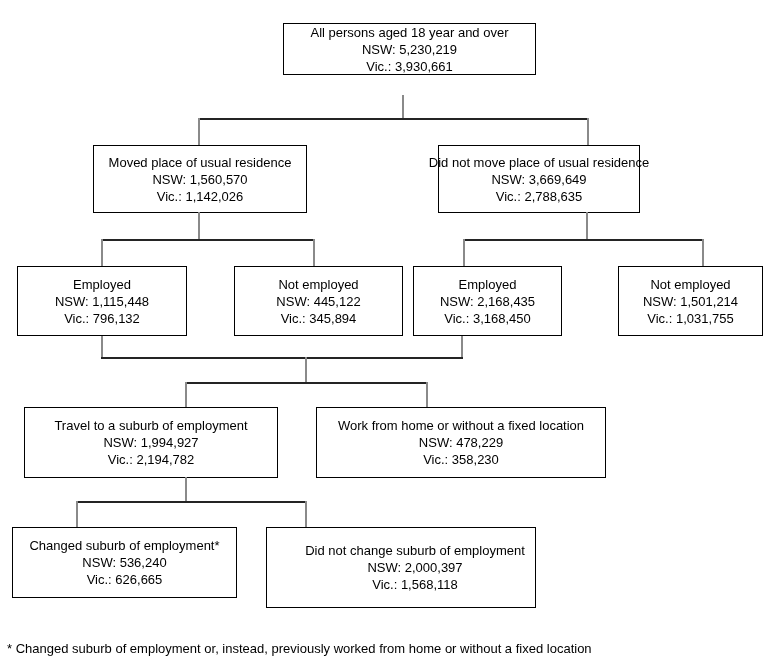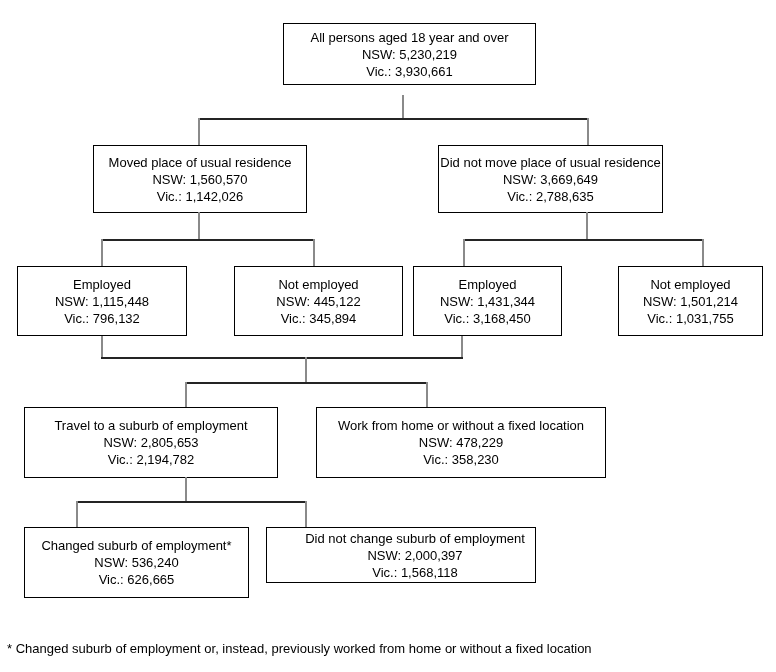--- a/index.html
+++ b/index.html
@@ -62,7 +62,7 @@
 
 <div id="canvas">
 
-  <div class="node" style="left:283px; top:23px; width:253px; height:62px;">
+  <div class="node" style="left:283px; top:23px; width:253px; height:52px;">
     <div class="node-title">All persons aged 18 year and over</div>
     <div class="node-values">
       <div class="node-line">NSW: 5,230,219</div>

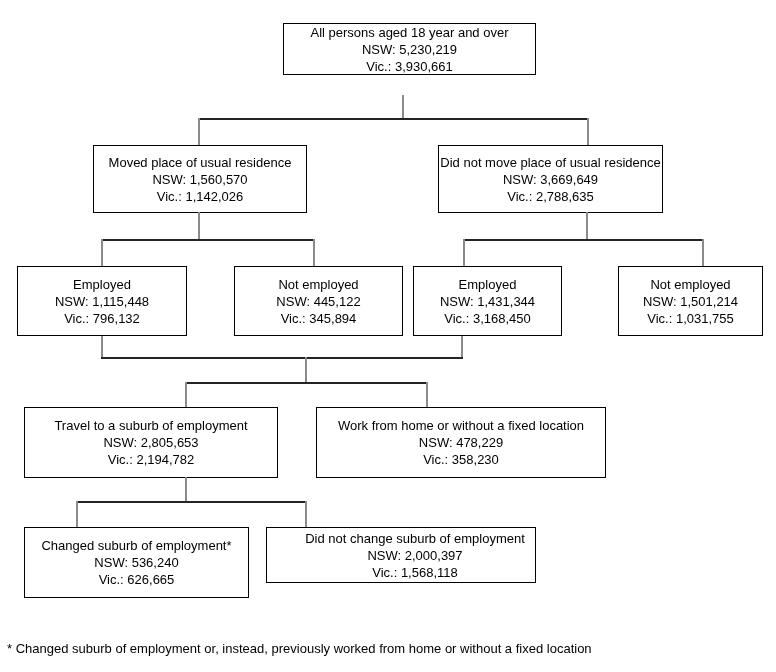--- a/index.html
+++ b/index.html
@@ -83,7 +83,7 @@
     </div>
   </div>
 
-  <div class="node" style="left:438px; top:145px; width:225px; height:68px;">
+  <div class="node" style="left:438px; top:145px; width:202px; height:68px;">
     <div class="node-title">Did not move place of usual residence</div>
     <div class="node-values">
       <div class="node-line">NSW: 3,669,649</div>

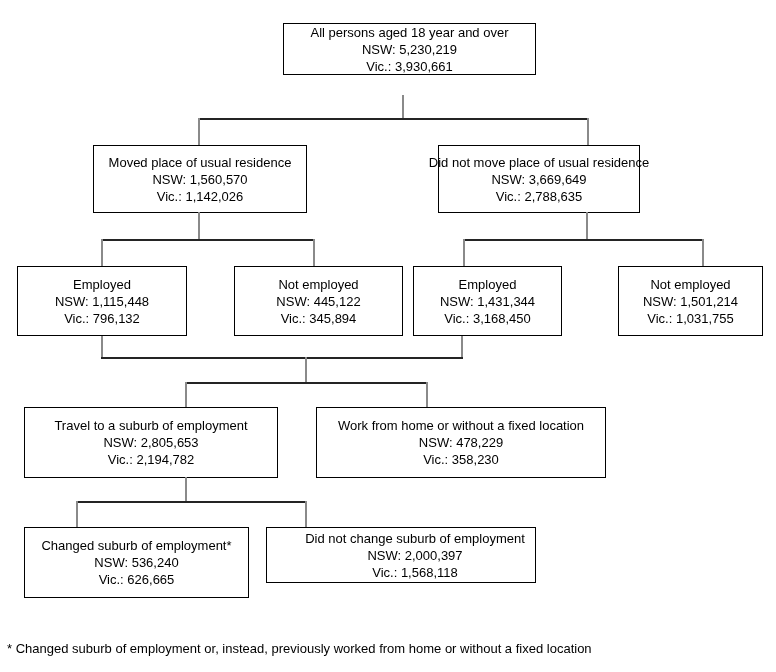--- a/index.html
+++ b/index.html
@@ -120,7 +120,7 @@
   <div class="node" style="left:413px; top:266px; width:149px; height:70px;">
     <div class="node-title">Employed</div>
     <div class="node-values">
-      <div class="node-line">NSW: 1,431,344</div>
+      <div class="node-line">NSW: 2,168,435</div>
       <div class="node-line">Vic.: 3,168,450</div>
     </div>
   </div>

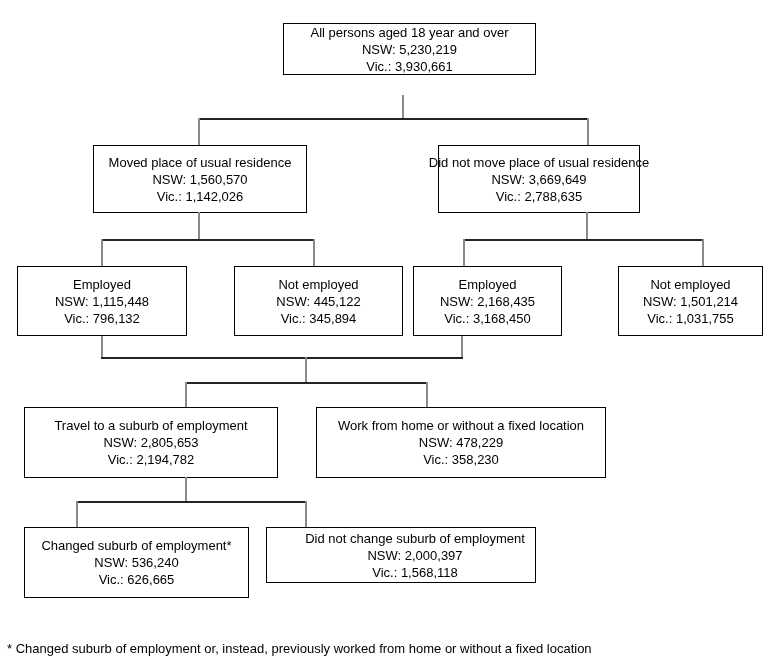--- a/index.html
+++ b/index.html
@@ -144,7 +144,7 @@
   <div class="node" style="left:24px; top:407px; width:254px; height:71px;">
     <div class="node-title">Travel to a suburb of employment</div>
     <div class="node-values">
-      <div class="node-line">NSW: 2,805,653</div>
+      <div class="node-line">NSW: 1,994,927</div>
       <div class="node-line">Vic.: 2,194,782</div>
     </div>
   </div>

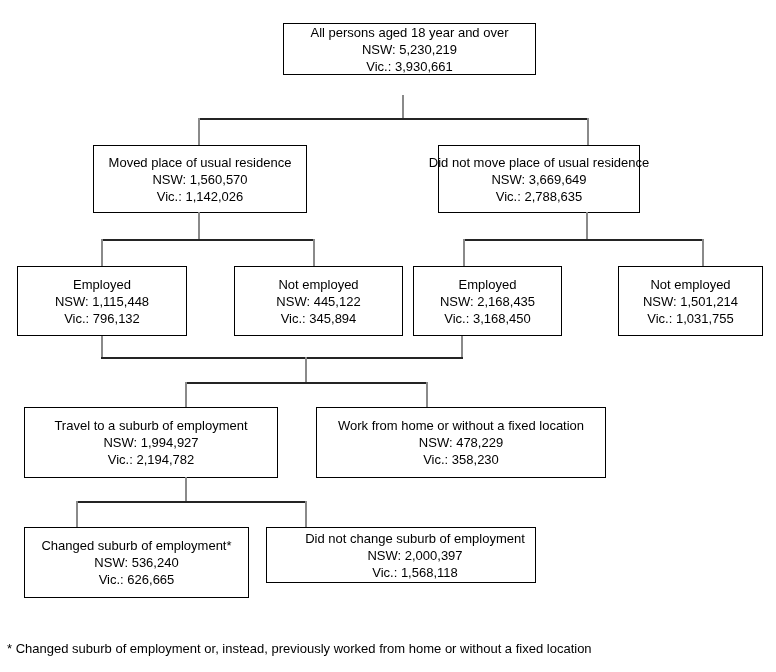--- a/index.html
+++ b/index.html
@@ -162,7 +162,7 @@
   <div class="conn-v" style="left:76px;  top:501px; height:27px;"></div>
   <div class="conn-v" style="left:305px; top:501px; height:27px;"></div>
 
-  <div class="node" style="left:24px; top:527px; width:225px; height:71px;">
+  <div class="node" style="left:12px; top:527px; width:225px; height:71px;">
     <div class="node-title">Changed suburb of employment*</div>
     <div class="node-values">
       <div class="node-line">NSW: 536,240</div>

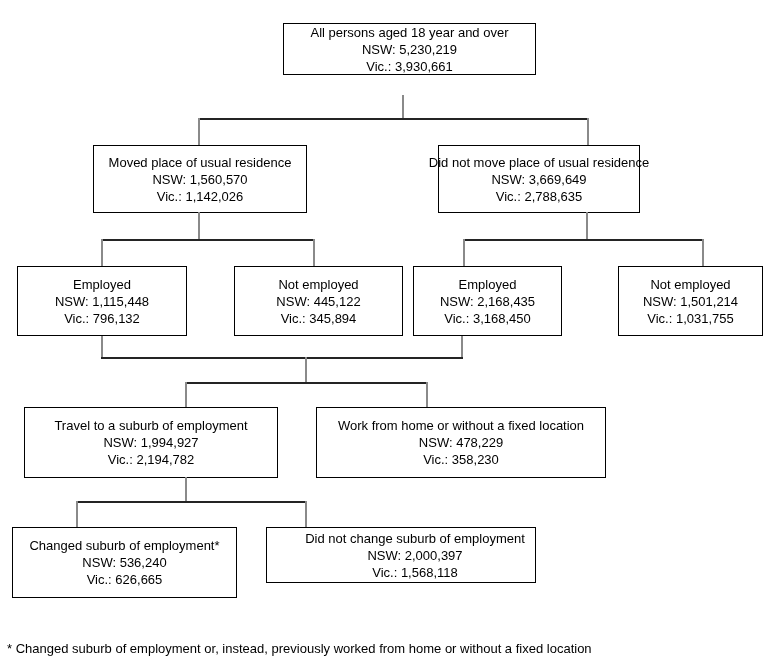--- a/index.html
+++ b/index.html
@@ -170,7 +170,7 @@
     </div>
   </div>
 
-  <div class="node" style="left:266px; top:527px; width:270px; height:56px;padding-left:32px;">
+  <div class="node" style="left:266px; top:527px; width:270px; height:81px;padding-left:32px;">
     <div class="node-title">Did not change suburb of employment</div>
     <div class="node-values">
       <div class="node-line">NSW: 2,000,397</div>

